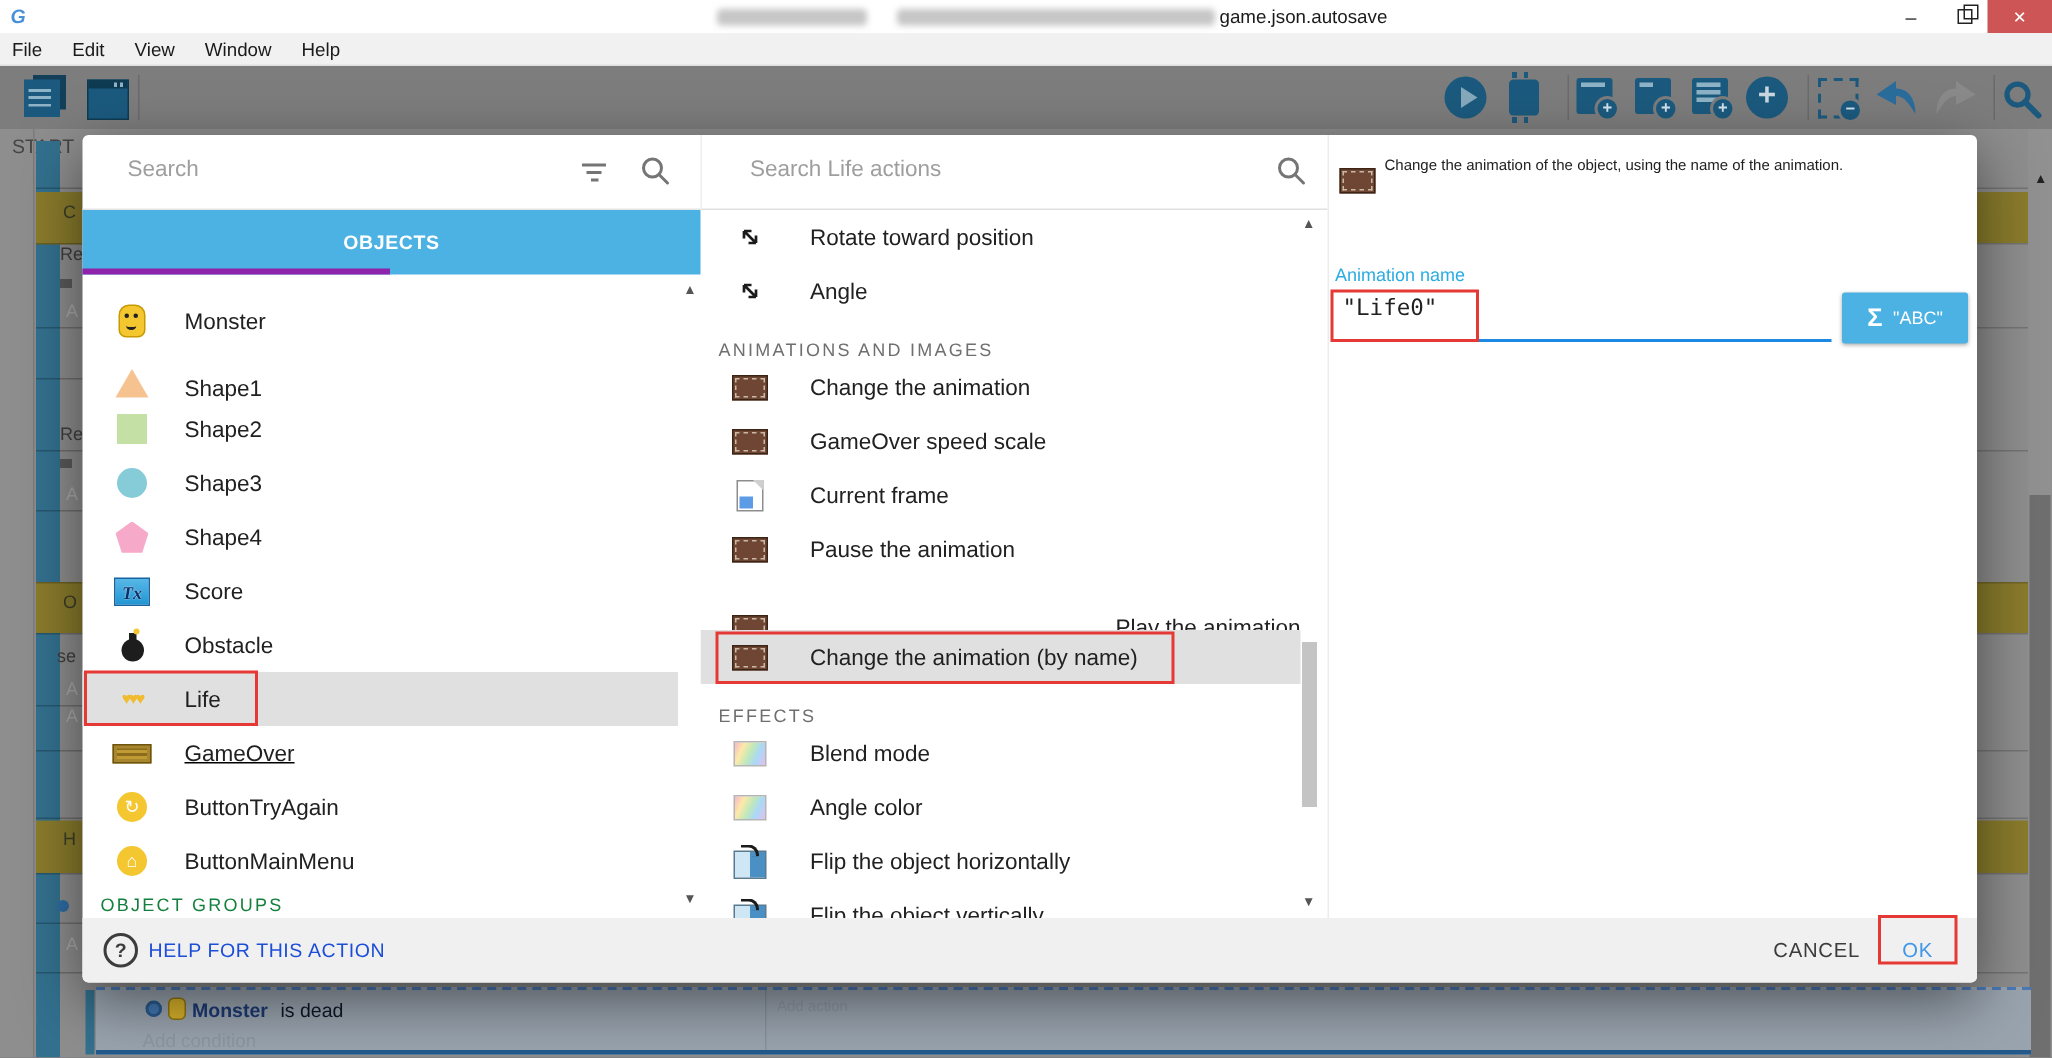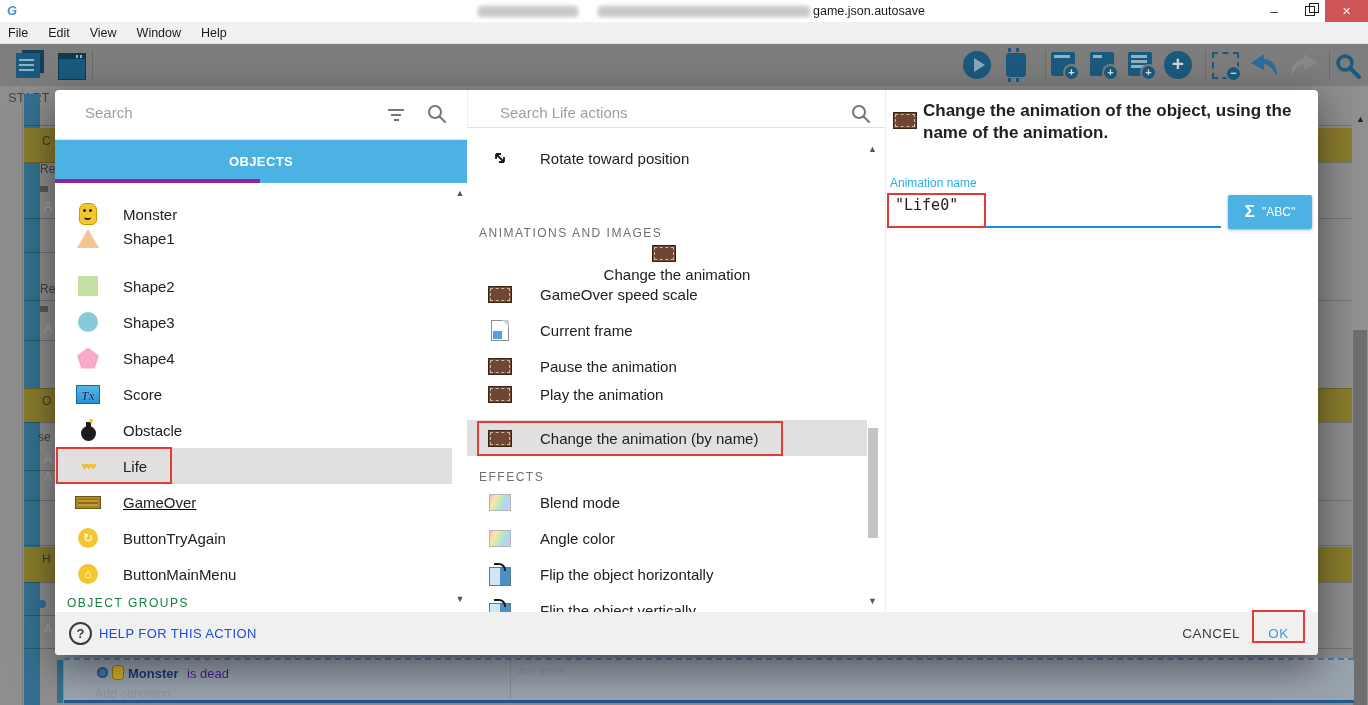--- a/index.html
+++ b/index.html
@@ -106,7 +106,7 @@
   .groups-hdr{position:absolute;left:12px;top:506px;font-size:12px;color:#15803d;letter-spacing:1.5px;}
   .lscroll{position:absolute;left:399px;width:12px;text-align:center;}
 
-  .act-card{position:absolute;left:412px;top:0;width:418px;height:38px;background:#fff;
+  .act-card{position:absolute;left:412px;top:0;width:418px;height:50px;background:#fff;
      border-bottom:1px solid #e0e0e0;border-left:1px solid #eee;box-sizing:border-box;}
   .act-list{position:absolute;left:412px;top:50px;width:418px;height:472px;overflow:hidden;}
   .act-row{position:absolute;left:0;width:400px;height:36px;display:flex;align-items:center;

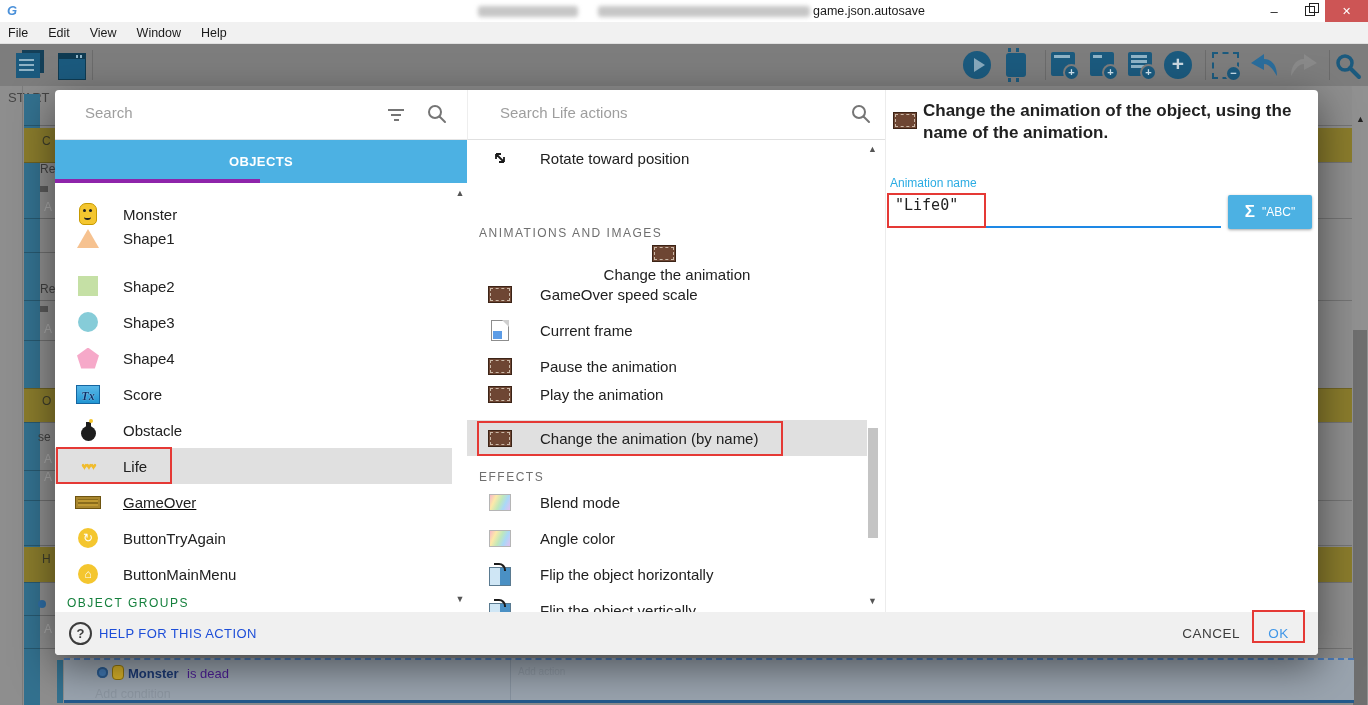--- a/index.html
+++ b/index.html
@@ -116,7 +116,7 @@
   .mthumb{position:absolute;left:401px;top:288px;width:10px;height:110px;background:#c4c4c4;}
   .panel-divider{position:absolute;left:830px;top:0;width:1px;height:522px;background:#ececec;}
 
-  .desc-text{position:absolute;left:868px;top:10px;width:372px;font-size:17px;line-height:22px;color:#212121;font-weight:bold;}
+  .desc-text{position:absolute;left:868px;top:10px;width:372px;font-size:10px;line-height:22px;color:#212121;}
   .param-label{position:absolute;left:835px;top:86px;font-size:12px;color:#2bace3;}
   .param-value{position:absolute;left:840px;top:106px;font-size:15px;color:#212121;
      font-family:"DejaVu Sans Mono",monospace;}

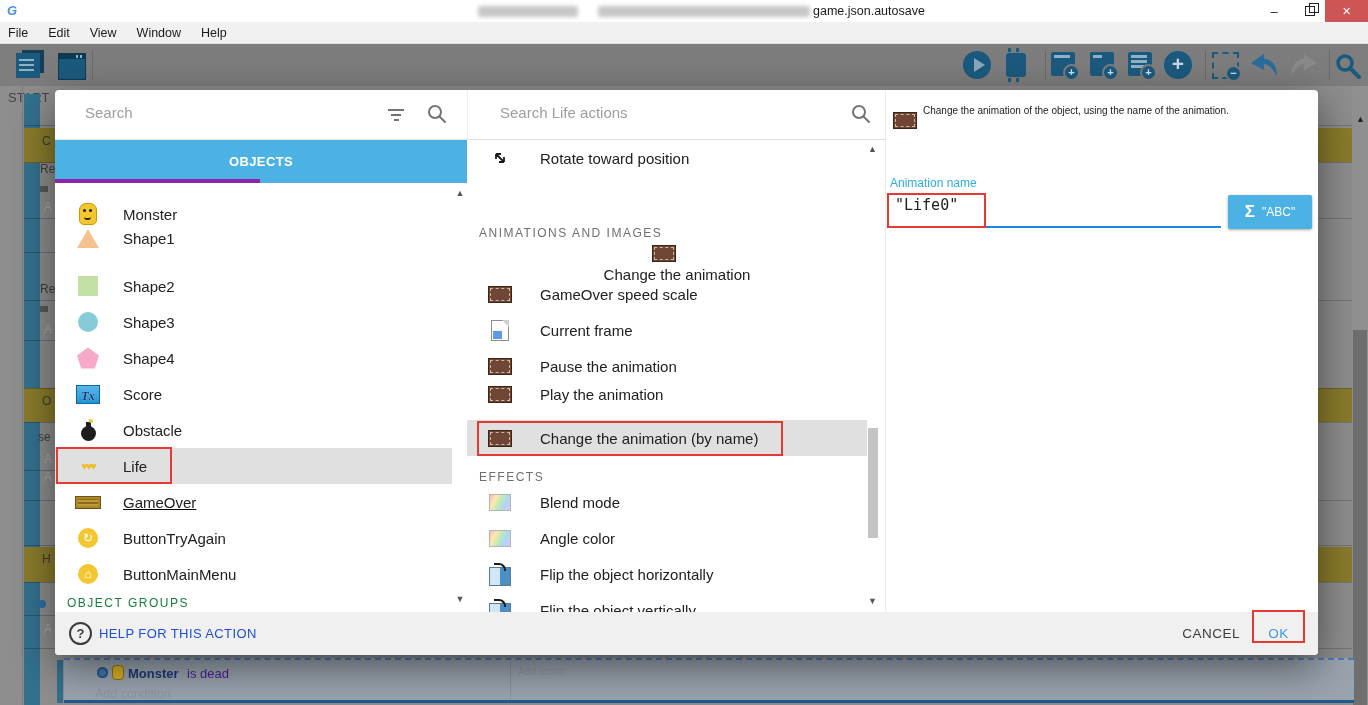--- a/index.html
+++ b/index.html
@@ -420,6 +420,14 @@
           </span>
         <span class="row-label">Rotate toward position</span>
         </div>
+      <div class="act-row" style="top:36px;">
+        <span class="icon-slot">
+          <svg width="18" height="18">
+              <path d="M5 5 L13 13 M5 5 l5 0 M5 5 l0 5 M13 13 l-5 0 M13 13 l0 -5" stroke="#1b1b1b" stroke-width="1.8" fill="none"></path>
+            </svg>
+          </span>
+        <span class="row-label">Angle</span>
+        </div>
       <div class="sect-hdr" style="top:86px;">ANIMATIONS AND IMAGES</div>
       <div class="act-row" style="top:100px;flex-direction:column;">
         <span class="icon-slot">

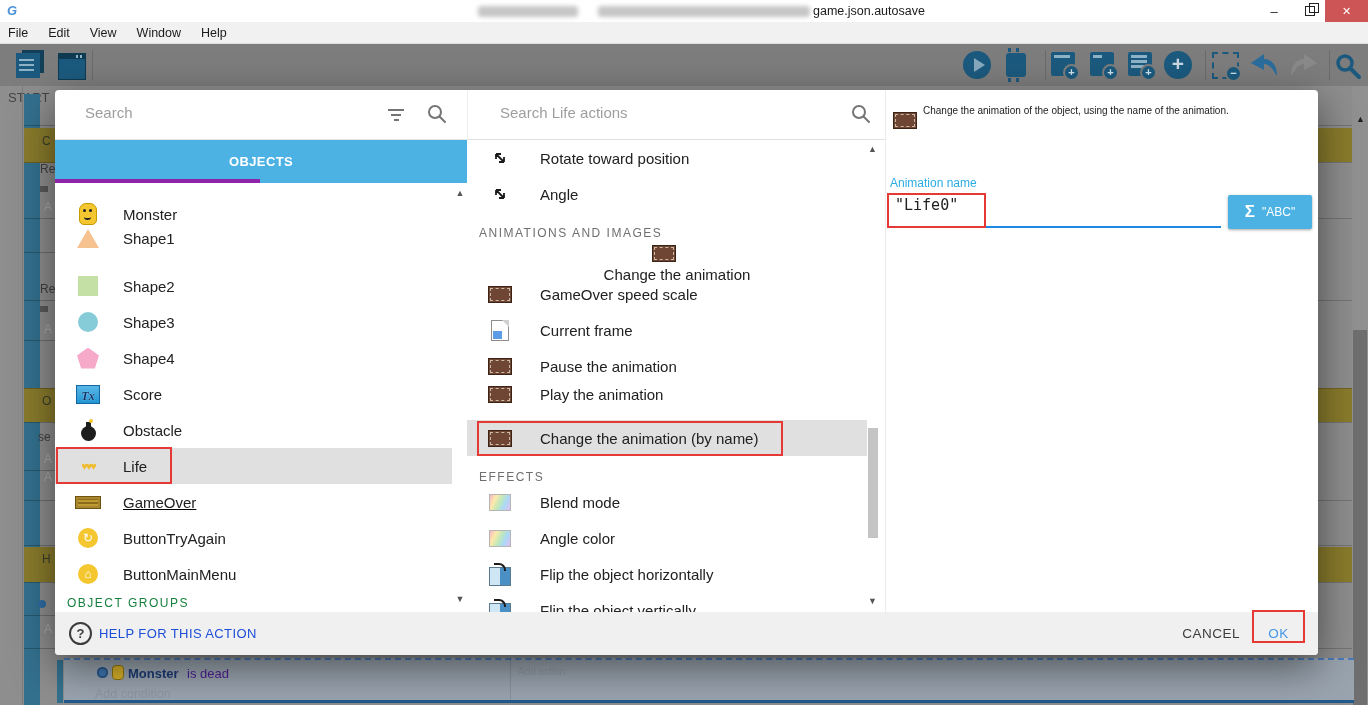--- a/index.html
+++ b/index.html
@@ -340,7 +340,7 @@
         </span>
       <span class="row-label">Monster</span>
       </div>
-    <div class="obj-row" style="top:130px;">
+    <div class="obj-row" style="top:142px;align-items:flex-end;">
       <span class="icon-slot">
           <span class="ic-triangle"></span>
         </span>

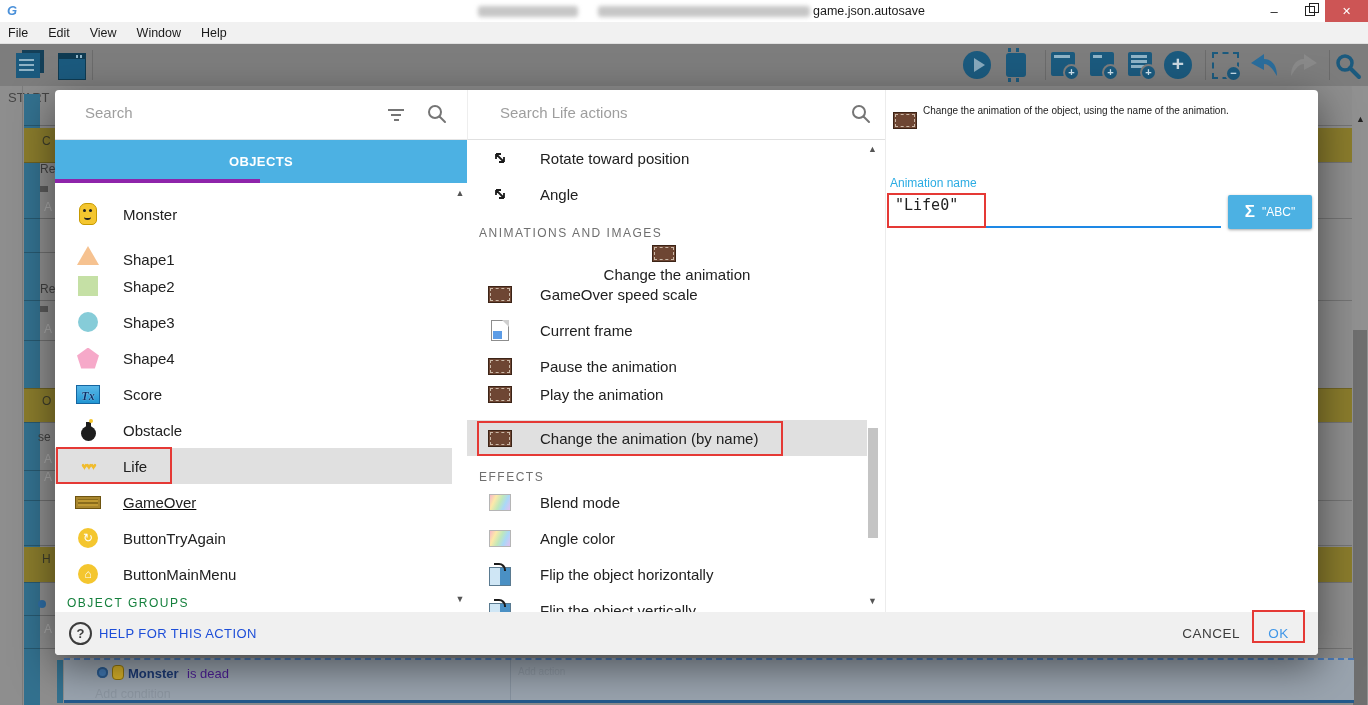--- a/index.html
+++ b/index.html
@@ -429,7 +429,7 @@
         <span class="row-label">Angle</span>
         </div>
       <div class="sect-hdr" style="top:86px;">ANIMATIONS AND IMAGES</div>
-      <div class="act-row" style="top:100px;flex-direction:column;">
+      <div class="act-row" style="top:100px;">
         <span class="icon-slot">
             <span class="ic-film"></span>
           </span>

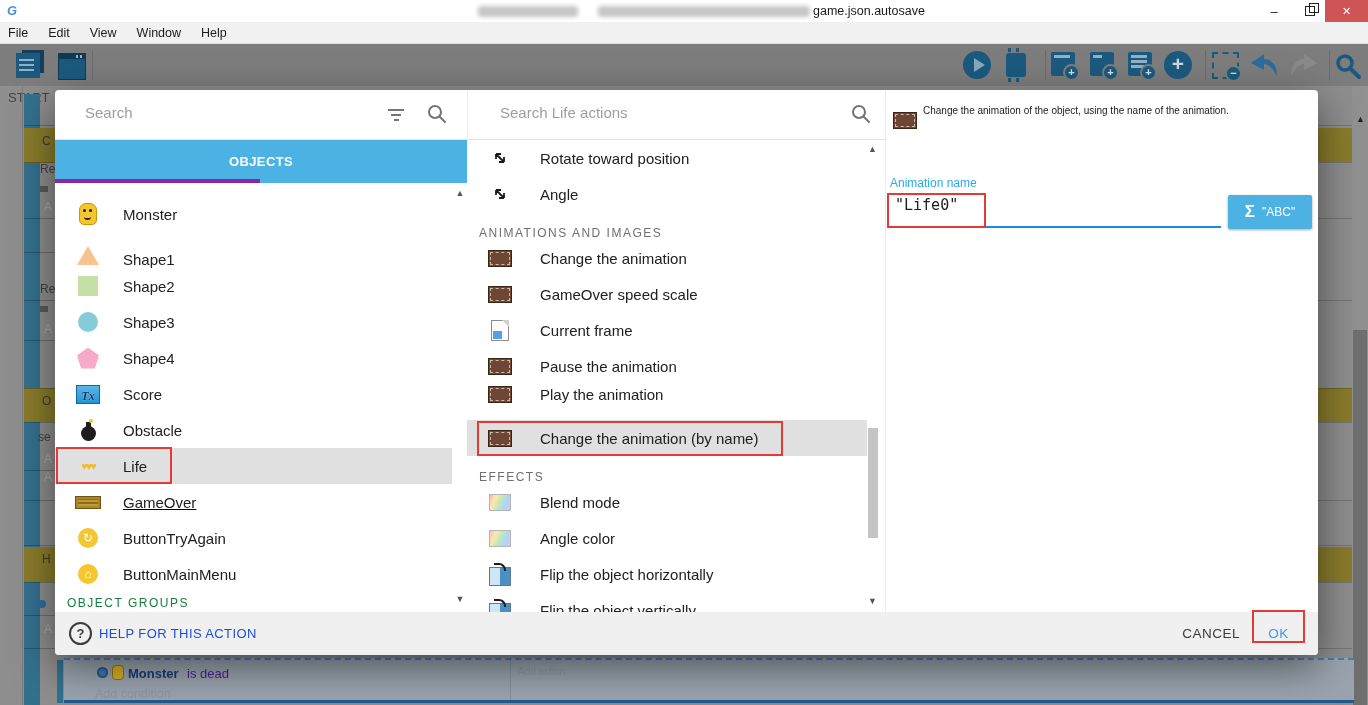--- a/index.html
+++ b/index.html
@@ -453,7 +453,7 @@
           </span>
         <span class="row-label">Current frame</span>
         </div>
-      <div class="act-row" style="top:236px;">
+      <div class="act-row" style="top:260px;justify-content:space-between;">
         <span class="icon-slot">
             <span class="ic-film"></span>
           </span>

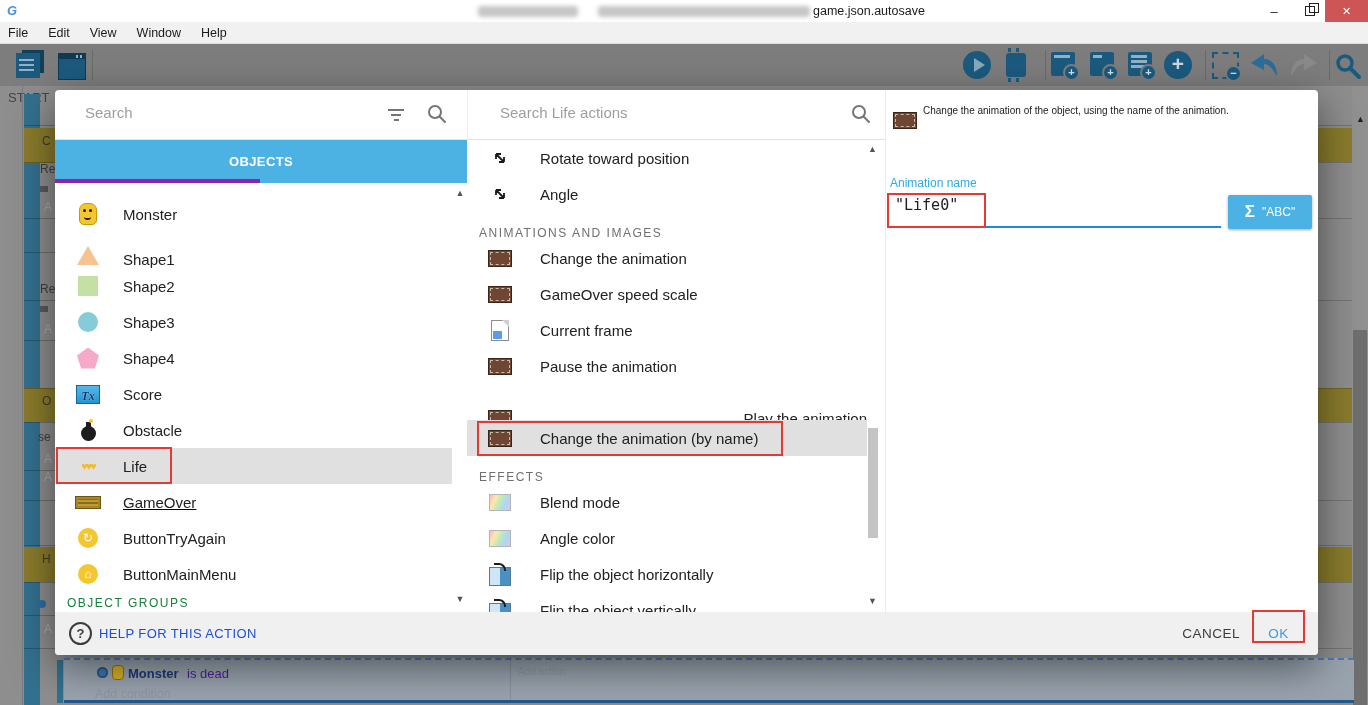--- a/index.html
+++ b/index.html
@@ -79,7 +79,7 @@
      box-shadow:inset 0 0 0 2px #2c5a8c;}
   .mini-monster{position:absolute;left:48px;top:5px;width:10px;height:13px;background:#d9b32a;border-radius:4px;border:1px solid #8f7410;}
   .ev-obj{position:absolute;left:64px;top:6px;font-size:13px;font-weight:bold;color:#1c3a74;}
-  .ev-txt{position:absolute;left:123px;top:6px;font-size:13px;color:#4c1d95;}
+  .ev-txt{position:absolute;left:123px;top:6px;font-size:13px;color:#0f172a;}
   .ev-addc{position:absolute;left:31px;top:27px;font-size:12.5px;color:#8d97a2;}
   .ev-adda{position:absolute;left:454px;top:6px;font-size:10px;color:#8d97a2;}
 

